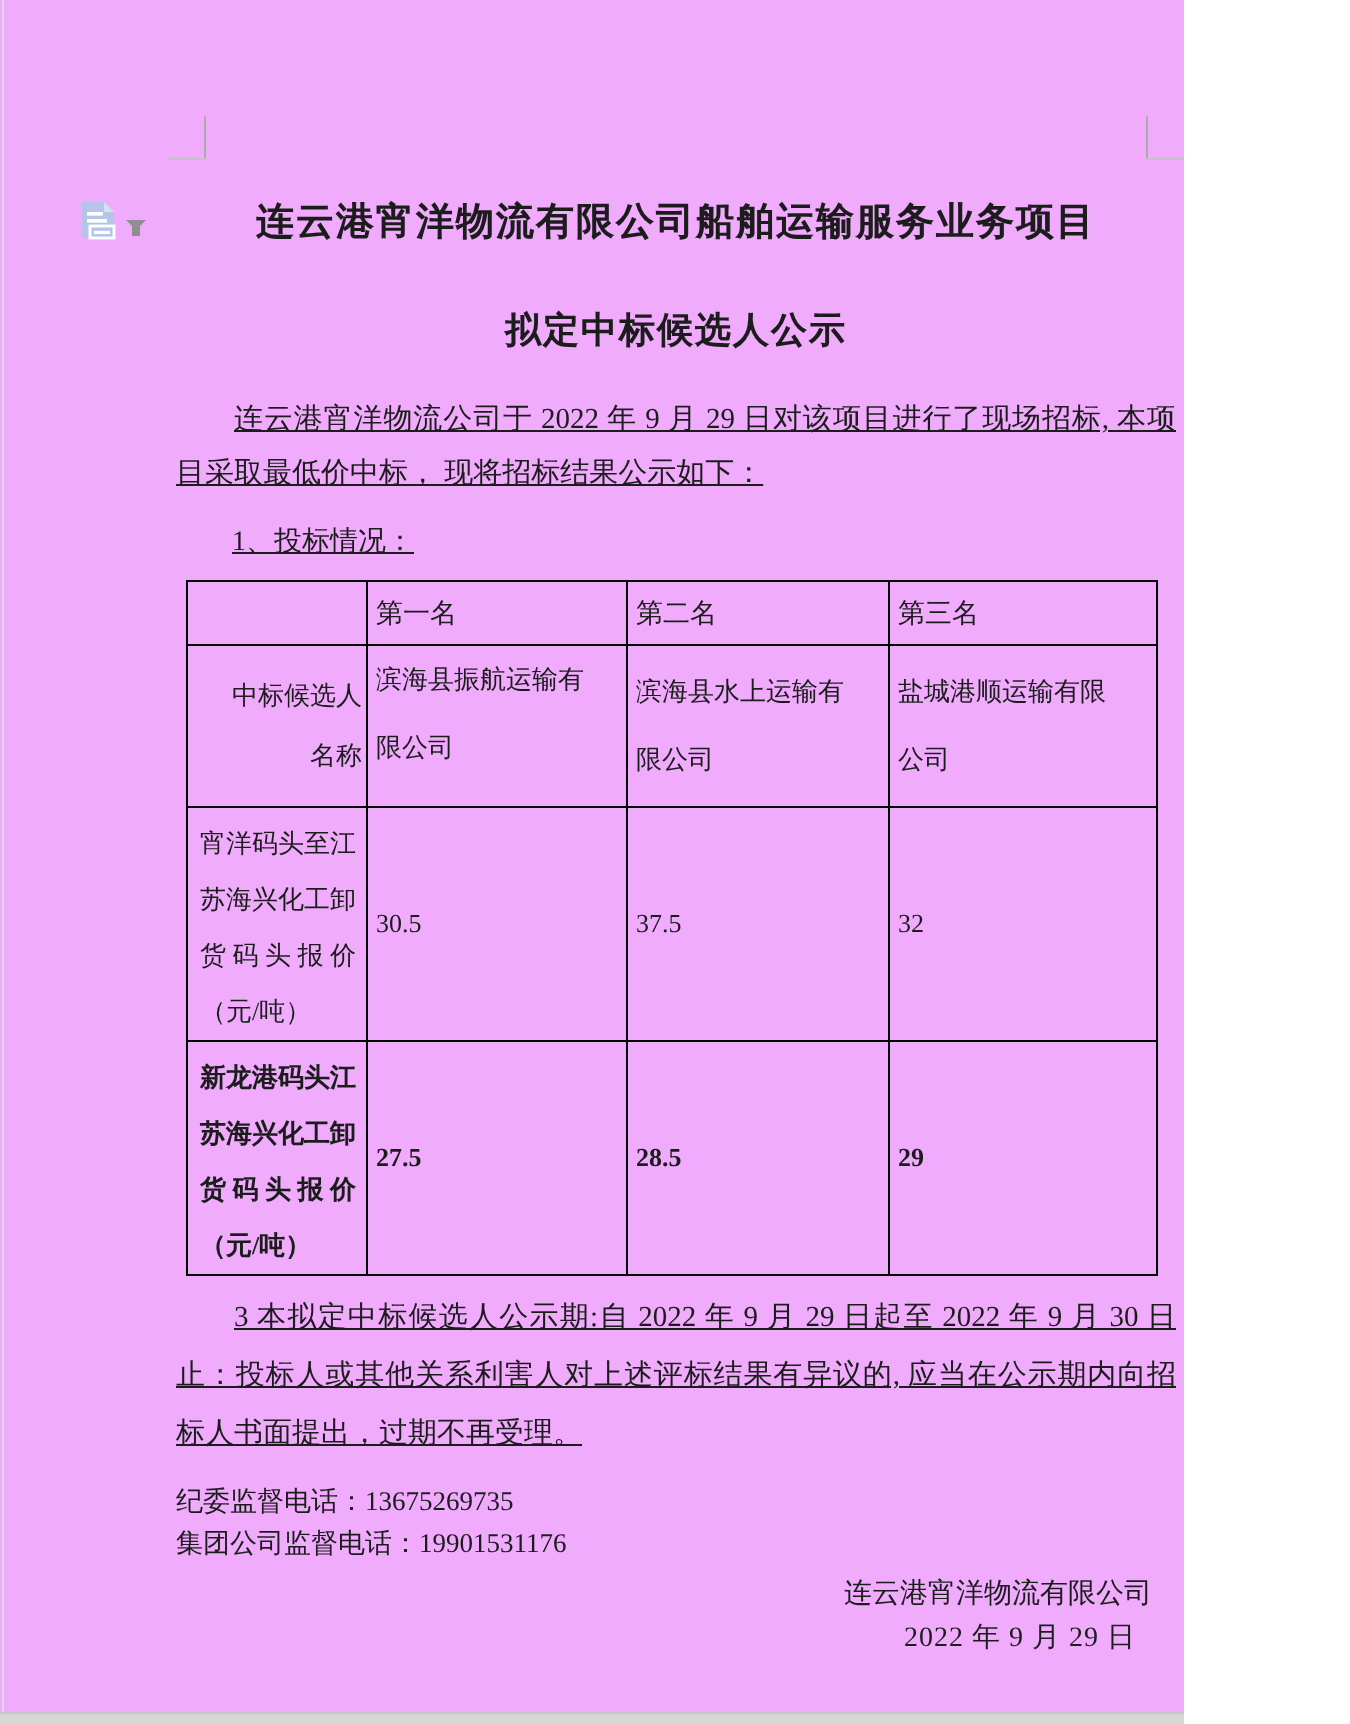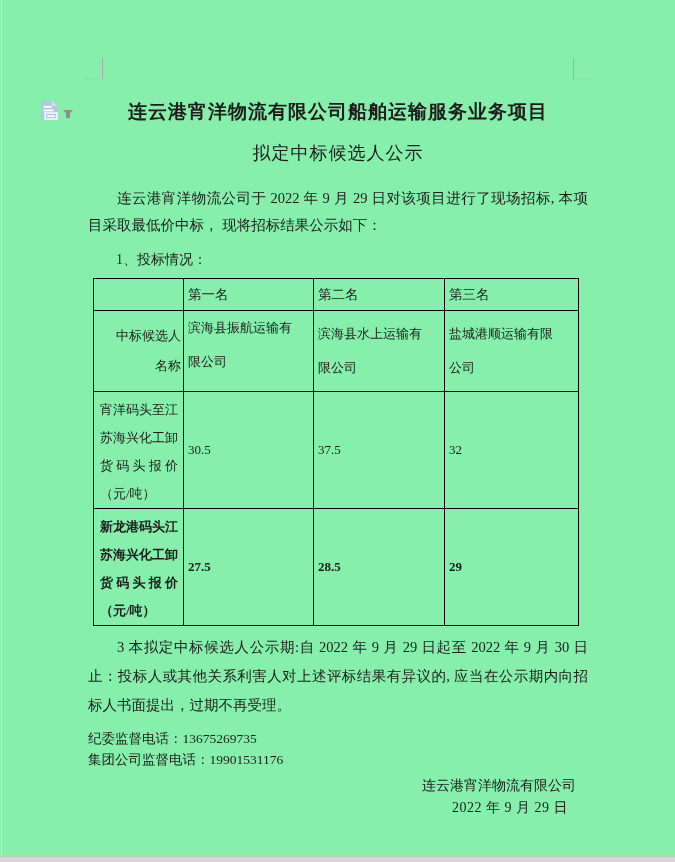--- a/index.html
+++ b/index.html
@@ -9,7 +9,7 @@
     color:#1c1c1c;
     overflow:hidden;
   }
-  .page { position:relative; width:675px; height:862px; background:#86efac; overflow:hidden; }
+  .page { position:relative; width:549px; height:862px; background:#f0abfc; overflow:hidden;padding-left:43px; }
 
   
   .edge-left { position:absolute; left:1px; top:0; width:1px; height:862px; background:#dcdcdc; }

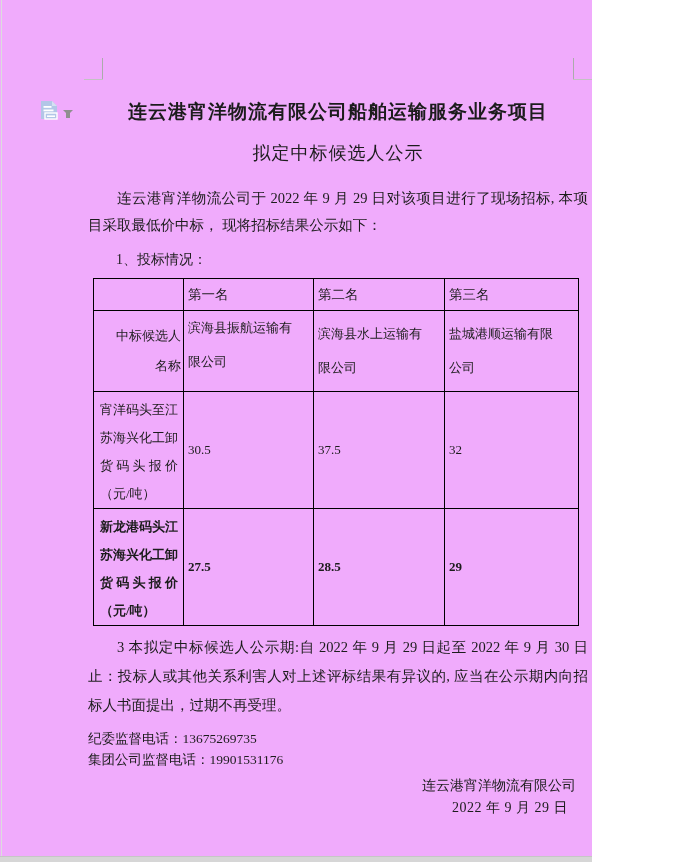--- a/index.html
+++ b/index.html
@@ -31,7 +31,7 @@
   .content { position:absolute; left:88px; top:100px; width:500px; }
 
   .doc-title { font-size:19px; font-weight:bold; text-align:center; letter-spacing:1px; line-height:23px; }
-  .doc-subtitle { font-size:18px; font-weight:normal; text-align:center; letter-spacing:1px; line-height:21px; margin-top:20px; }
+  .doc-subtitle { font-size:18px; font-weight:bold; text-align:center; letter-spacing:1px; line-height:21px; margin-top:32px; }
 
   .para { font-size:14.5px; line-height:27px; text-align:justify; }
   .indent { text-indent:2em; }

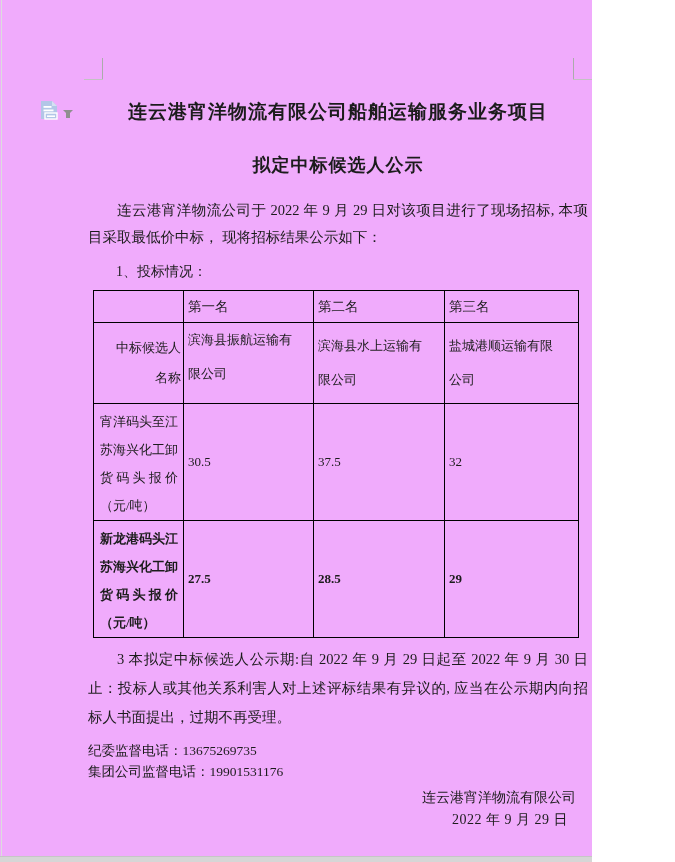--- a/index.html
+++ b/index.html
@@ -34,7 +34,7 @@
   .doc-subtitle { font-size:18px; font-weight:bold; text-align:center; letter-spacing:1px; line-height:21px; margin-top:32px; }
 
   .para { font-size:14.5px; line-height:27px; text-align:justify; }
-  .indent { text-indent:2em; }
+  .indent { text-indent:2em;text-decoration:underline; }
   .intro { margin-top:21px; }
   .sec1 { margin-top:7px; font-size:14px; }
 

